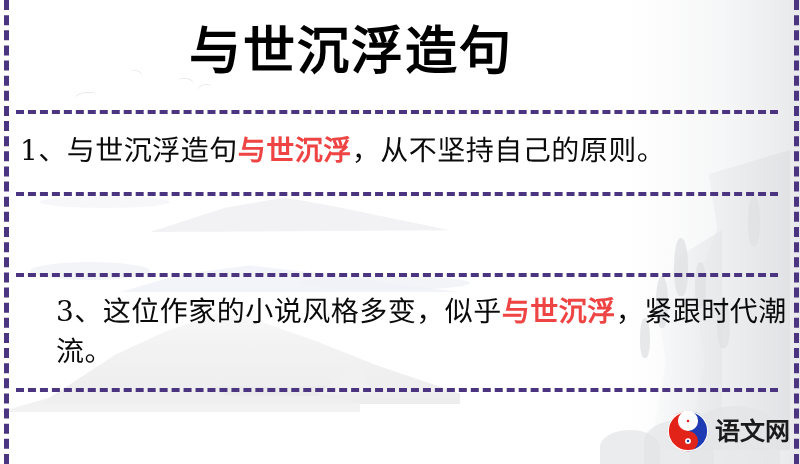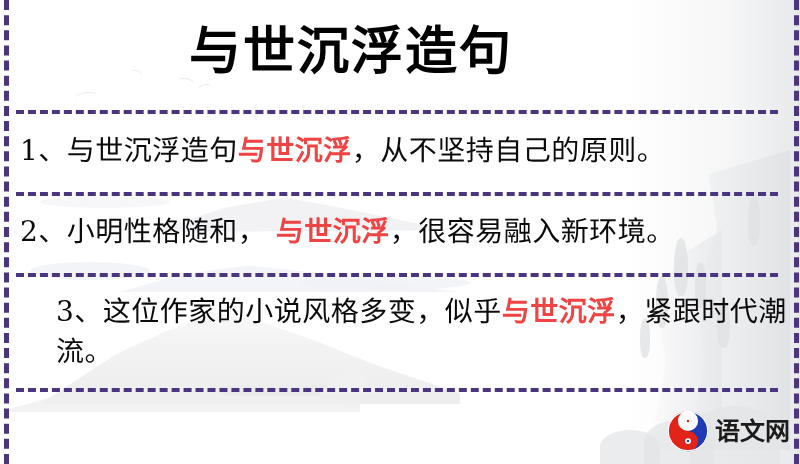--- a/index.html
+++ b/index.html
@@ -296,9 +296,6 @@
     <span>1、</span><span>与世沉浮造句</span><span class="kw">与世沉浮</span><span>，从不坚持自己的原则。</span>
   </div>
 
-  <div class="sentence" id="sentence-2">
-    <span>2、</span><span>小明性格随和， </span><span class="kw">与世沉浮</span><span>，很容易融入新环境。</span>
-  </div>
 
   <div class="sentence" id="sentence-3">
     <span>3、</span><span>这位作家的小说风格多变，似乎</span><span class="kw">与世沉浮</span><span>，紧跟时代潮流。</span>

